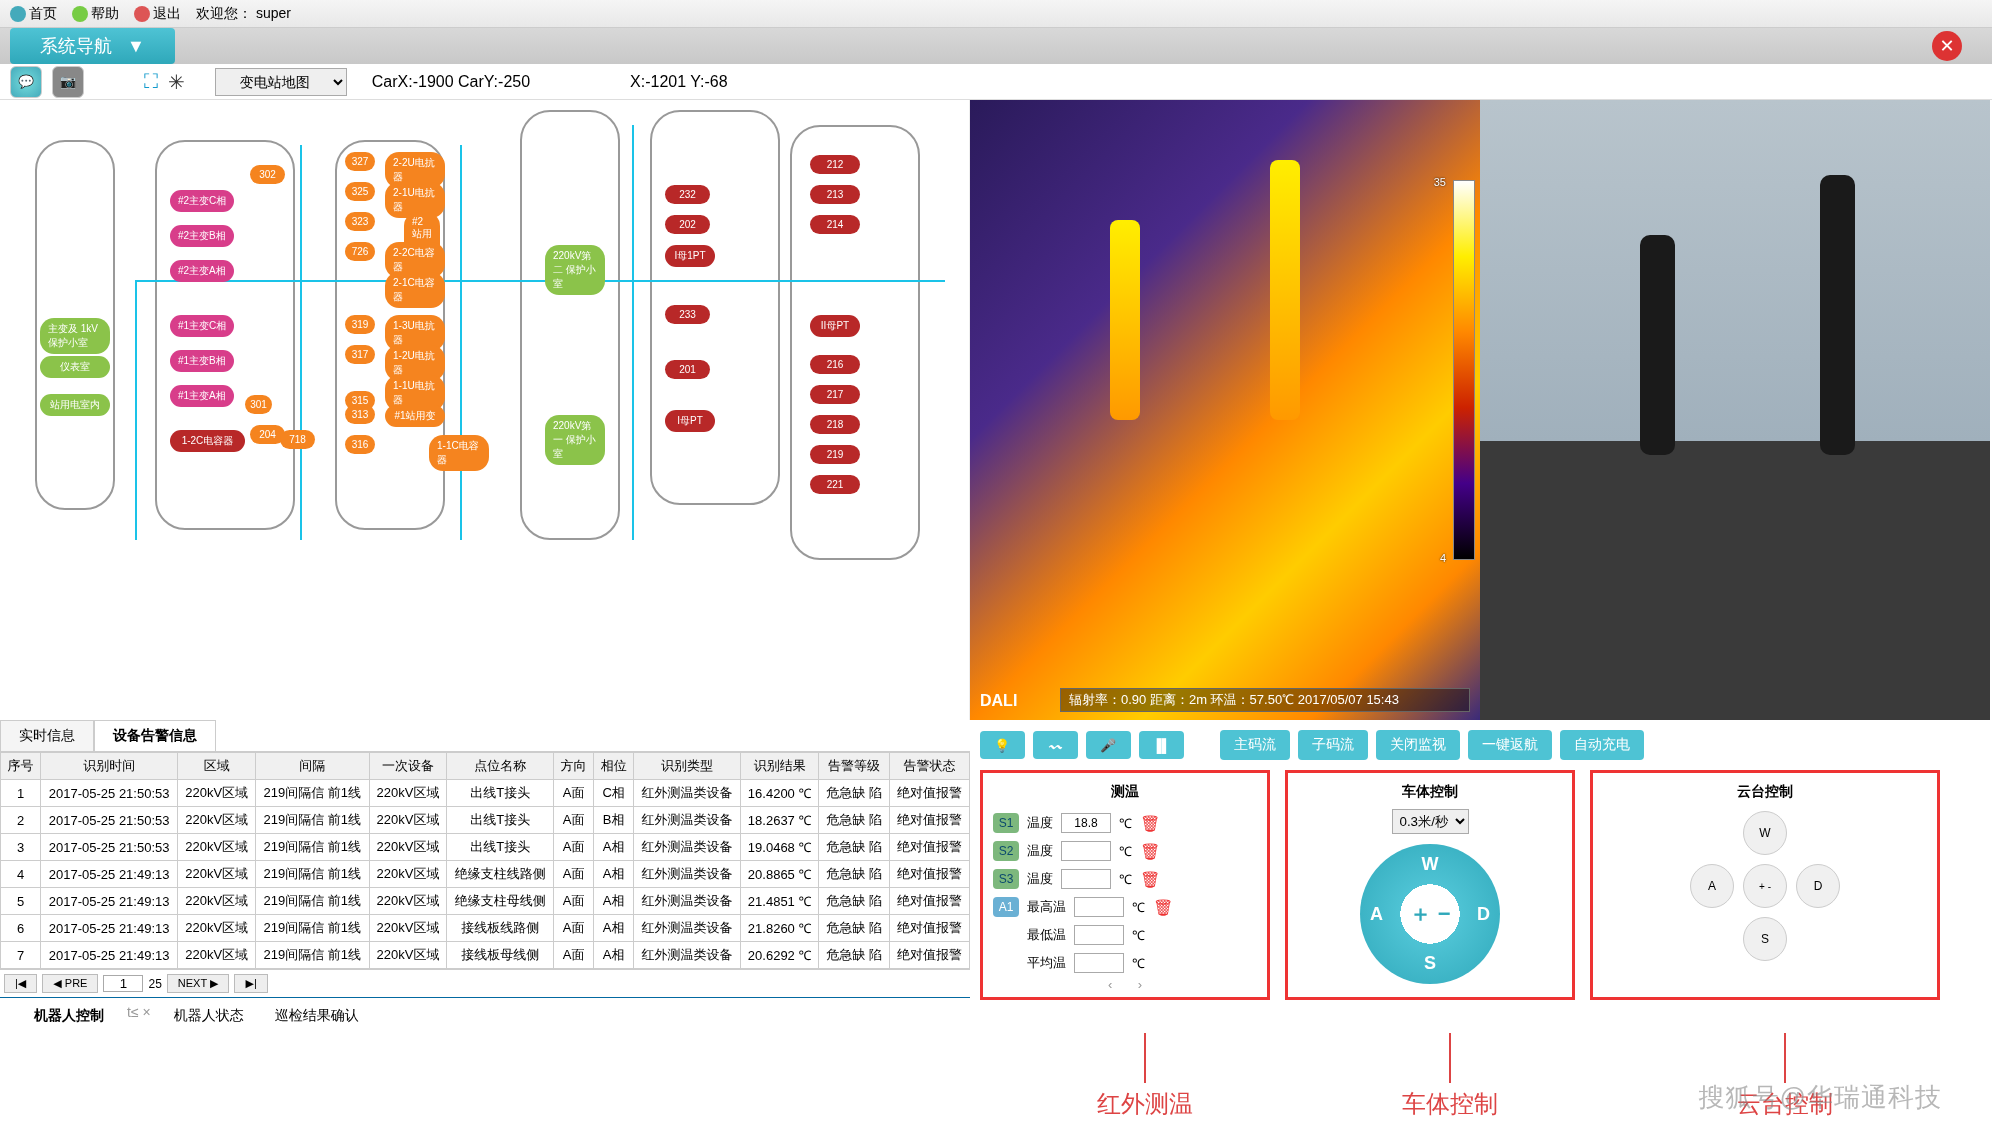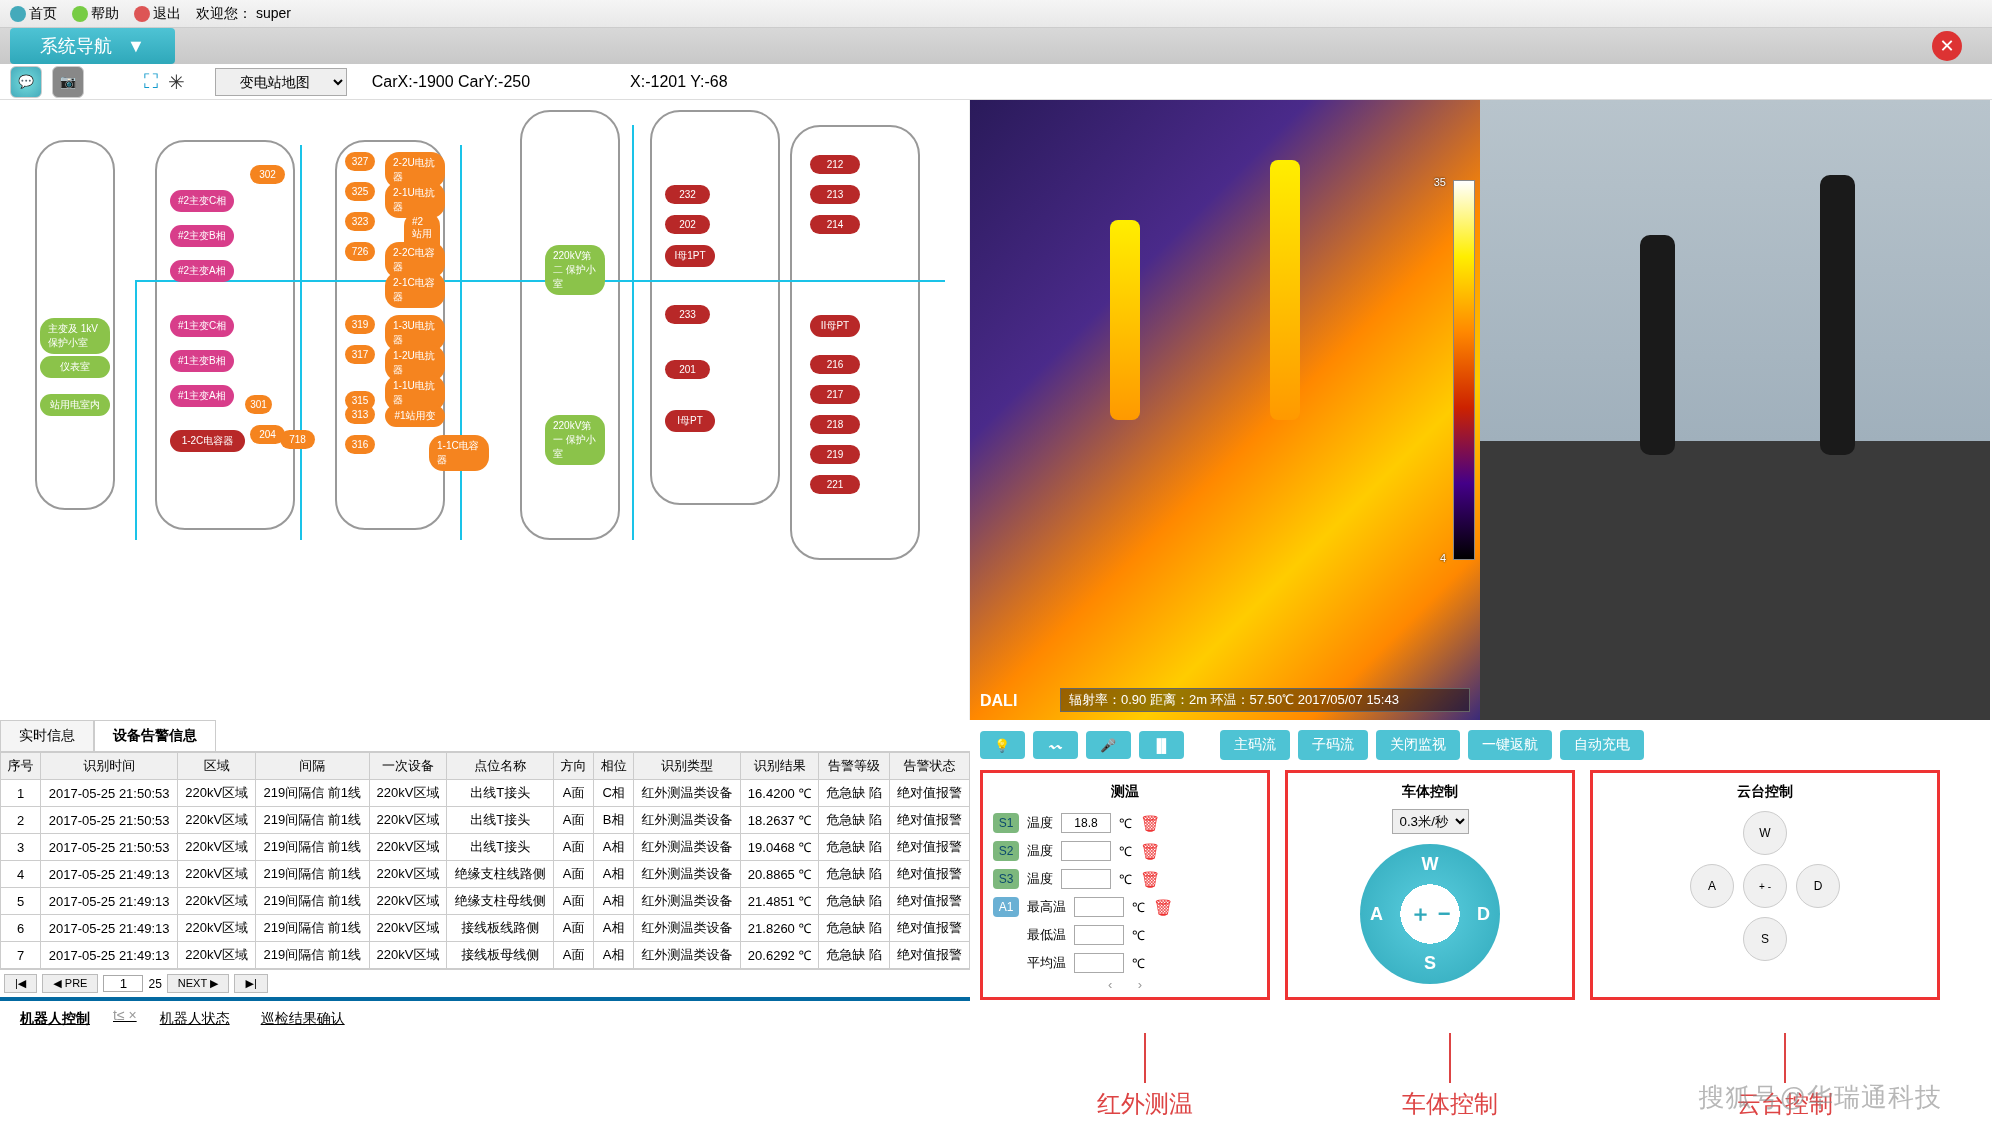--- a/index.html
+++ b/index.html
@@ -46,7 +46,7 @@
 .pager { display:flex; align-items:center; gap:5px; padding:4px; border-top:1px solid #ccc; font-size:12px; }
 .pgbtn { padding:2px 10px; background:#eee; border:1px solid #bbb; cursor:pointer; font-size:11px; }
 .pgin { width:40px; border:1px solid #aaa; text-align:center; }
-.btabs { display:flex; gap:15px; padding:6px 12px; border-top:4px solid #0369a1; font-size:14px;text-decoration:underline; }
+.btabs { display:flex; gap:15px; padding:6px 26px; border-top:1px solid #0369a1; font-size:14px; }
 .btab { cursor:pointer; padding:3px 8px; } .btab.act{font-weight:bold;}
 .ctrlarea { width:1020px; padding:10px; }
 .ctrlbar { display:flex; gap:8px; margin-bottom:10px; align-items:center; }

